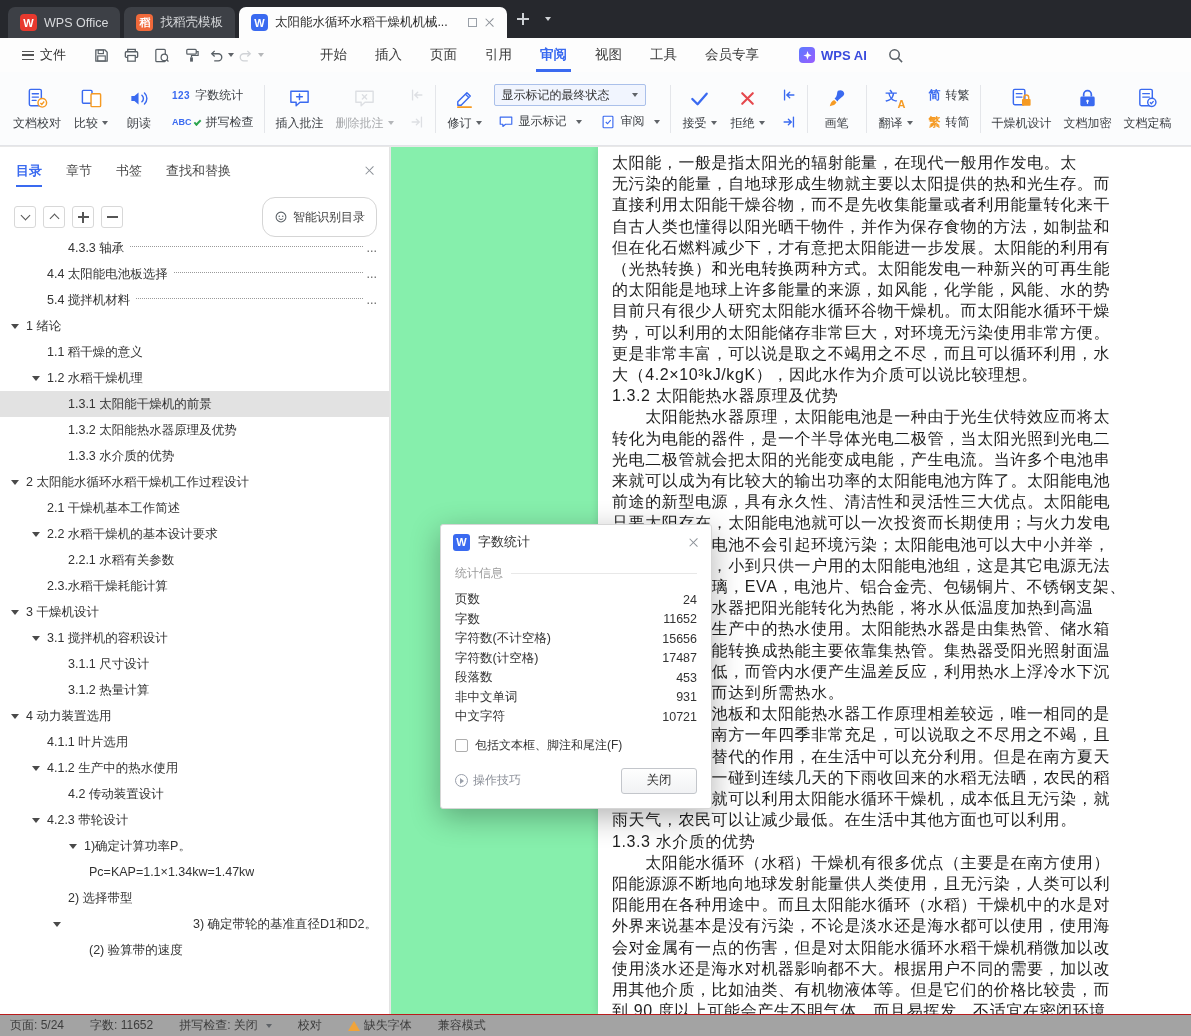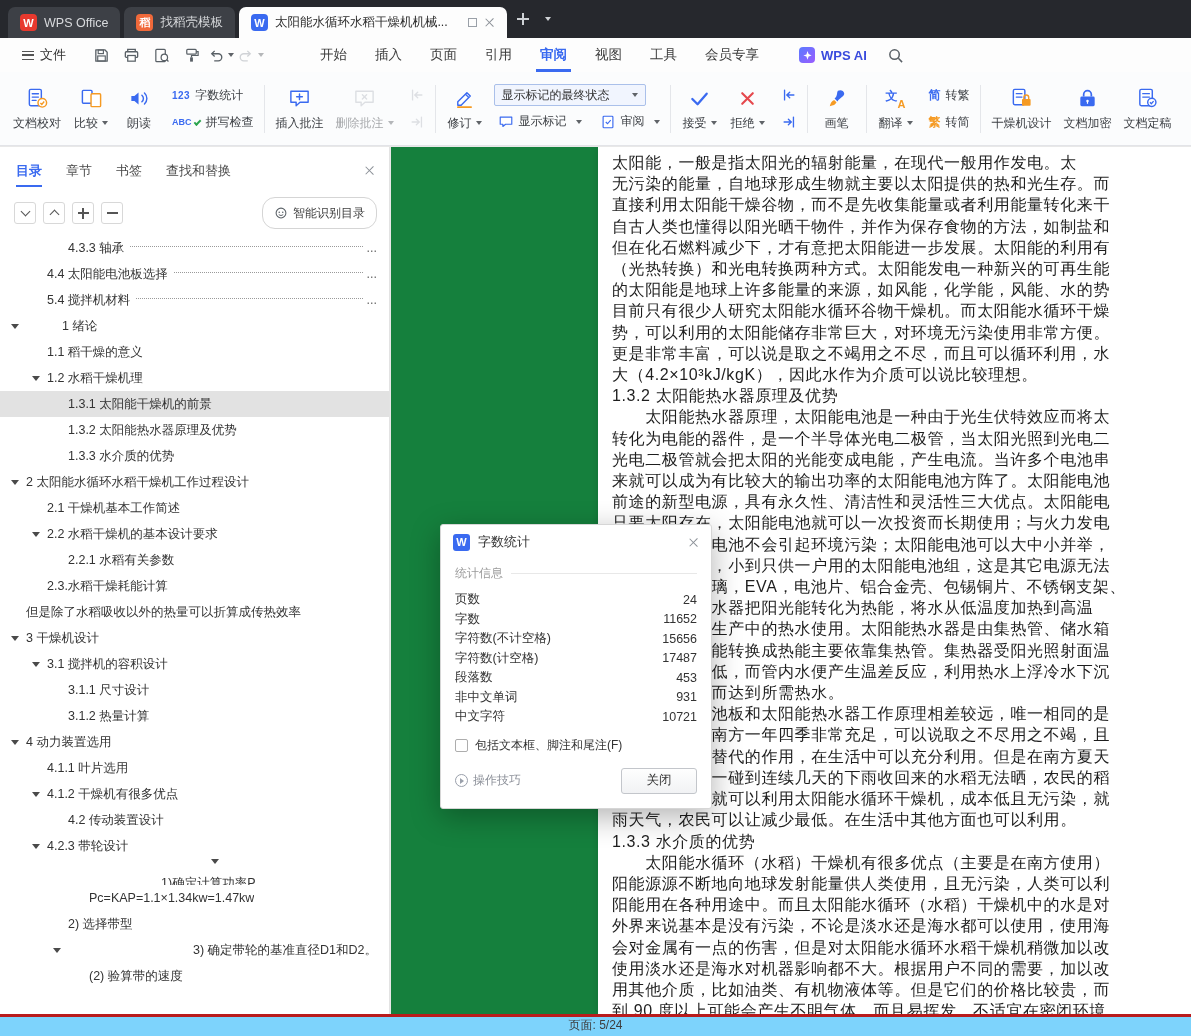--- a/index.html
+++ b/index.html
@@ -97,7 +97,7 @@
   .tail { color:#666; }
 
   
-  .workspace { position:absolute; left:391px; top:0; bottom:0; right:0; background:#15803d; overflow:hidden; }
+  .workspace { position:absolute; left:391px; top:0; bottom:0; right:0; background:#86efac; overflow:hidden; }
   .page { position:absolute; left:207px; top:0; bottom:0; width:620px; background:#fff; box-shadow:0 0 8px rgba(0,0,0,.14); }
   .doc-lines { padding:5px 0 0 14px; }
   .doc-line { font-size:16px; line-height:21.2px; letter-spacing:.6px; white-space:nowrap; color:#1e1e1e; }

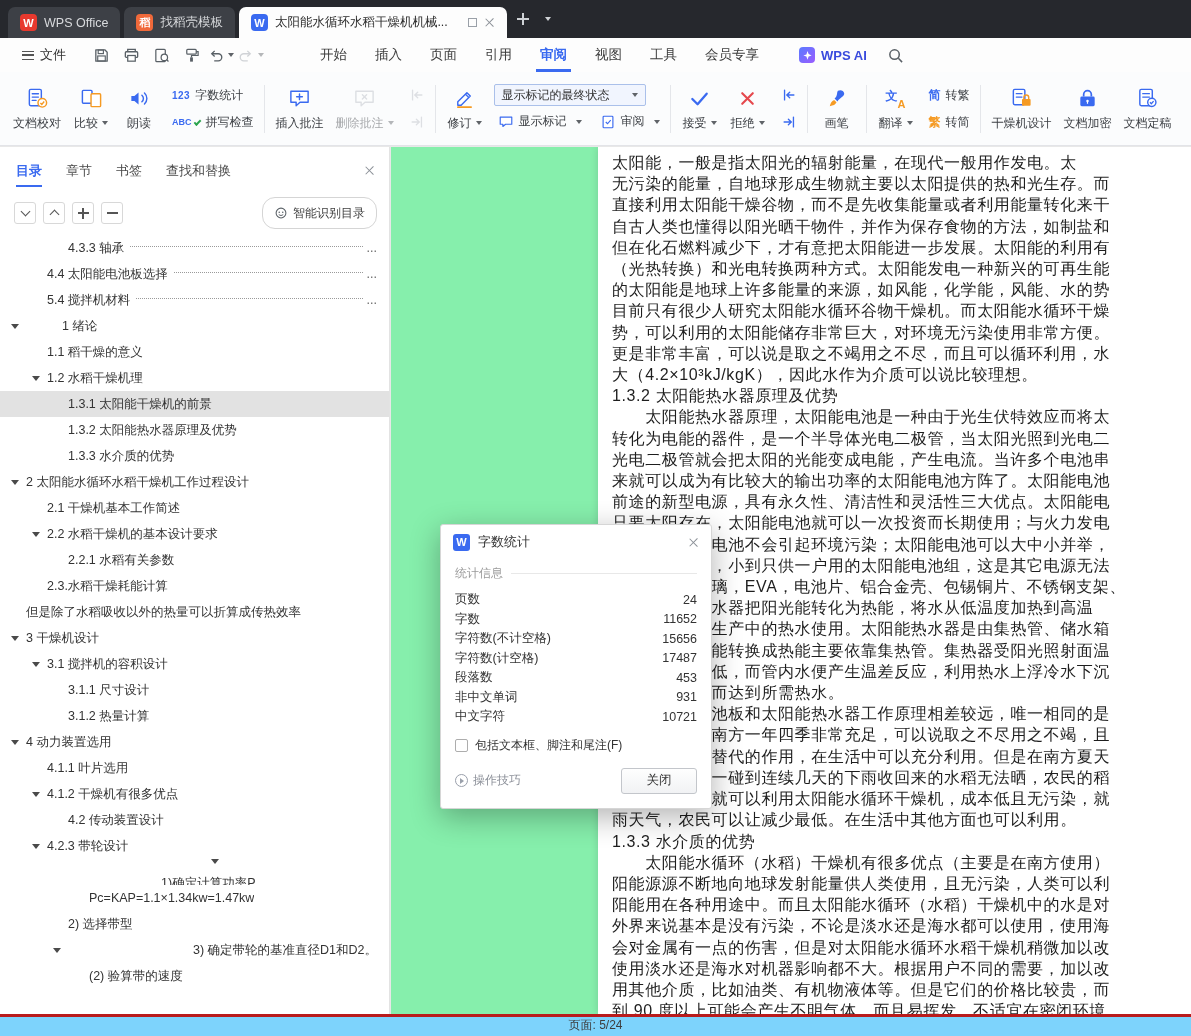--- a/index.html
+++ b/index.html
@@ -85,7 +85,7 @@
   .pm { position:relative; width:11px; height:11px; color:#555; }
   .pm.plus::before { content:""; position:absolute; left:4.8px; top:0; width:1.5px; height:11px; background:currentColor; }
   .pm::after { content:""; position:absolute; top:4.8px; left:0; height:1.5px; width:11px; background:currentColor; }
-  .smart-btn { margin-left:auto; height:32px; border:1px solid #d5d5d5; border-radius:13px; display:flex; align-items:center; padding:0 11px; font-size:12px; color:#3f3f3f; gap:5px; background:#fff; }
+  .smart-btn { margin-left:auto; height:40px; border:1px solid #d5d5d5; border-radius:13px; display:flex; align-items:center; padding:0 11px; font-size:12px; color:#3f3f3f; gap:5px; background:#fff; }
   .smart-btn svg { width:14px; height:14px; }
   .toc-list { position:absolute; top:82px; bottom:0; left:0; right:0; overflow:hidden; padding-top:6px; }
   .toc-row { display:flex; align-items:center; height:26px; font-size:12.5px; color:#333; white-space:nowrap; overflow:hidden; padding-right:12px; }

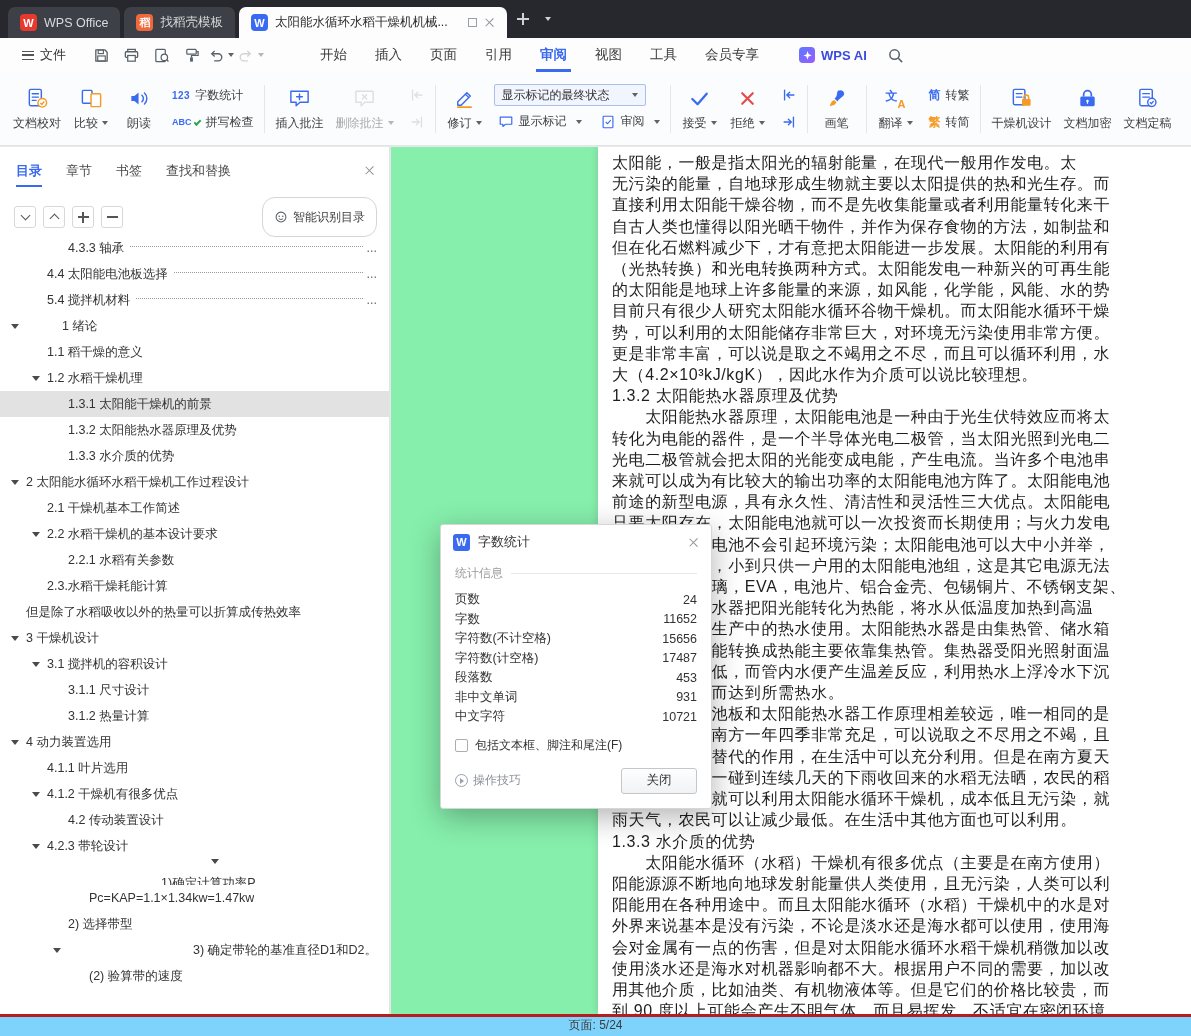--- a/index.html
+++ b/index.html
@@ -537,7 +537,7 @@
             <span class="dots"></span>
             <span class="tail">...</span>
           </div>
-          <div class="toc-row" style="padding-left: 10px; gap: 36px;">
+          <div class="toc-row" style="padding-left: 10px;">
             <span class="tri-slot tri"></span>
             <span class="toc-text">1  绪论</span>
           </div>

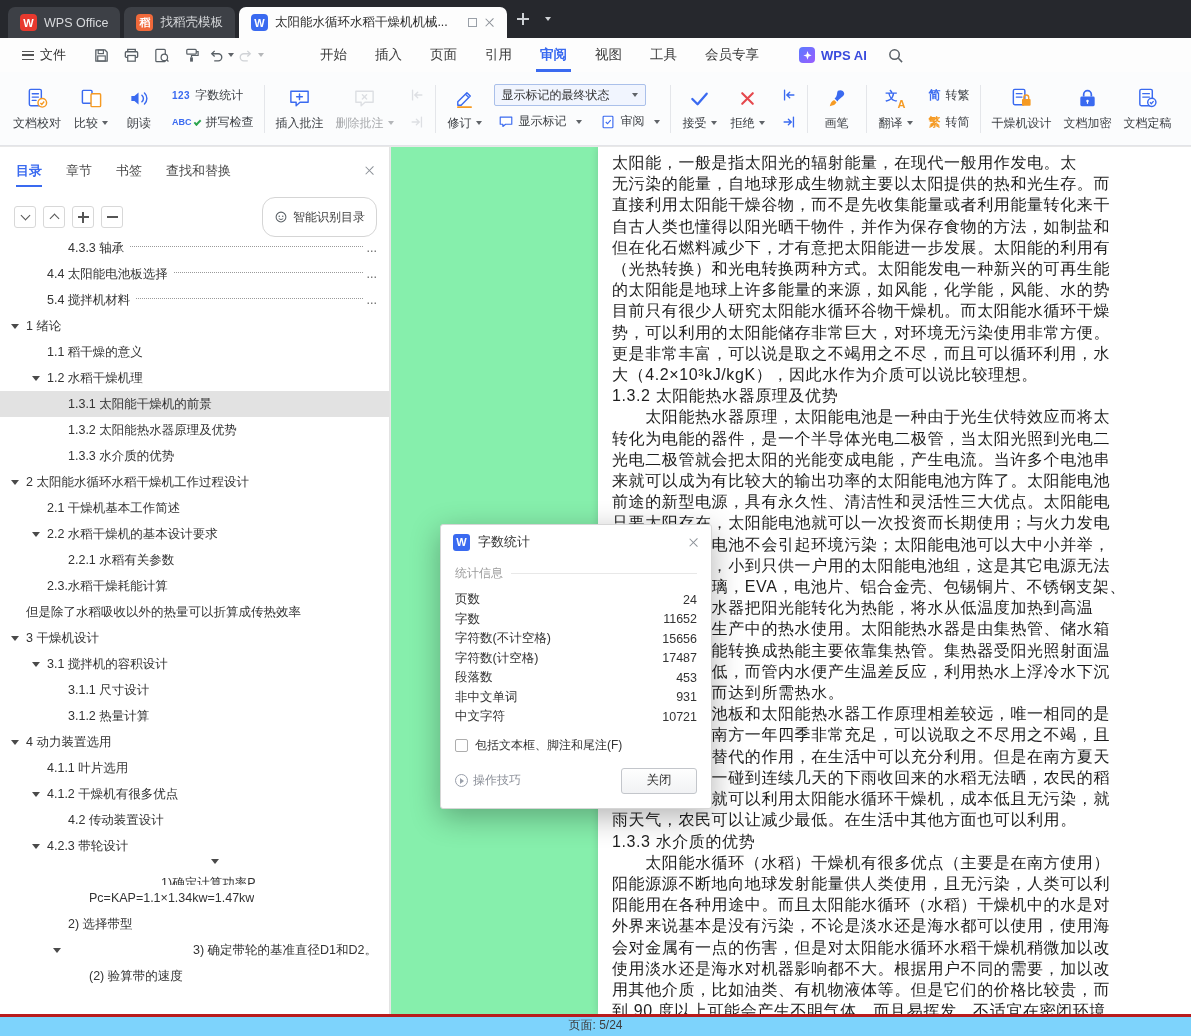--- a/index.html
+++ b/index.html
@@ -580,10 +580,6 @@
           <div class="toc-row" style="padding-left: 31px;">
             <span class="tri-slot"></span>
             <span class="toc-text">2.3.水稻干燥耗能计算</span>
-          </div>
-          <div class="toc-row" style="padding-left: 10px;">
-            <span class="tri-slot"></span>
-            <span class="toc-text">但是除了水稻吸收以外的热量可以折算成传热效率</span>
           </div>
           <div class="toc-row" style="padding-left: 10px;">
             <span class="tri-slot tri"></span>

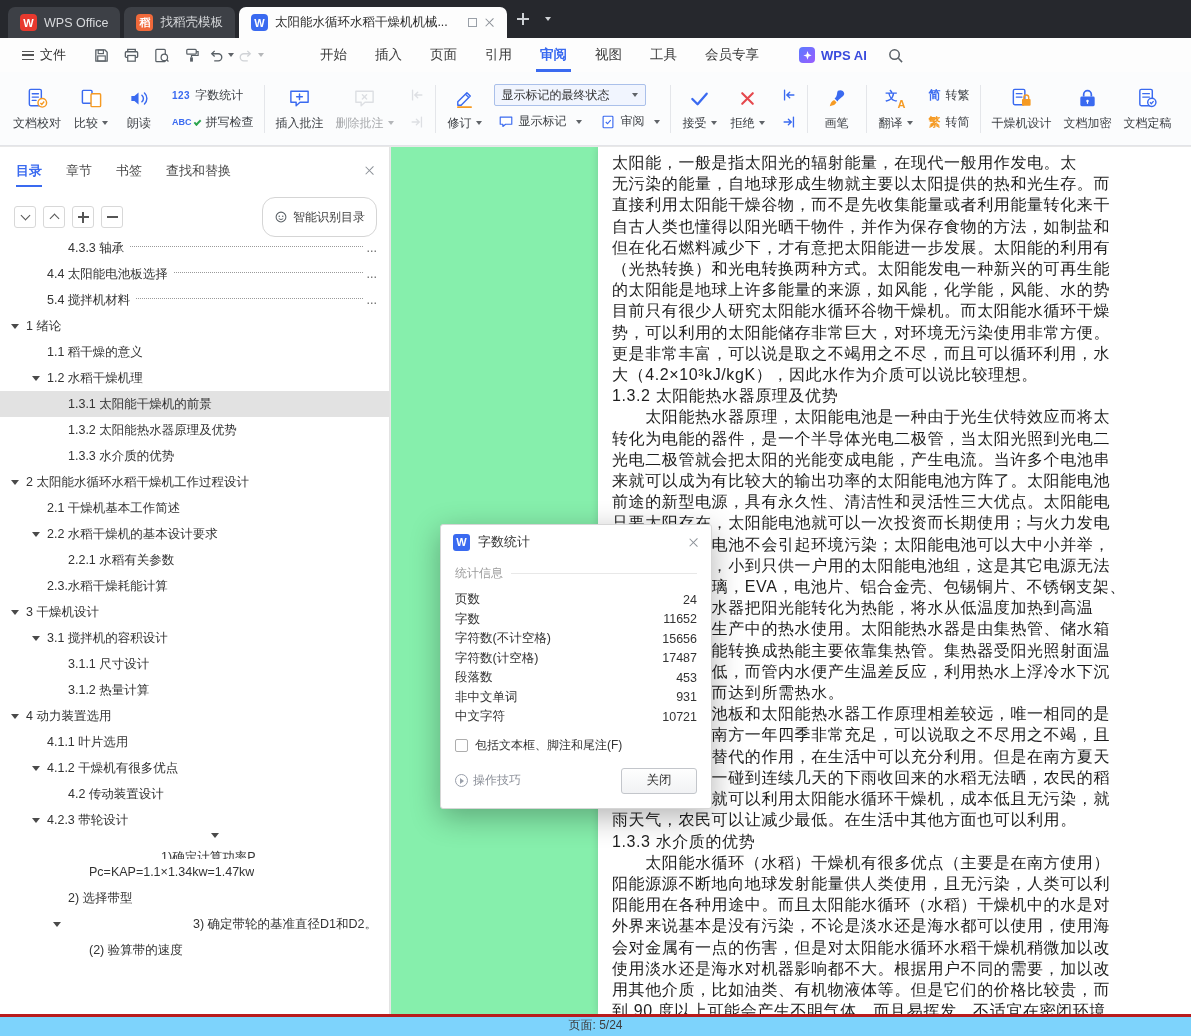--- a/index.html
+++ b/index.html
@@ -607,7 +607,7 @@
           </div>
           <div class="toc-row" style="padding-left: 31px;">
             <span class="tri-slot tri"></span>
-            <span class="toc-text">4.1.2  干燥机有很多优点</span>
+            <span class="toc-text">4.1.2  生产中的热水使用</span>
           </div>
           <div class="toc-row" style="padding-left: 52px;">
             <span class="tri-slot"></span>

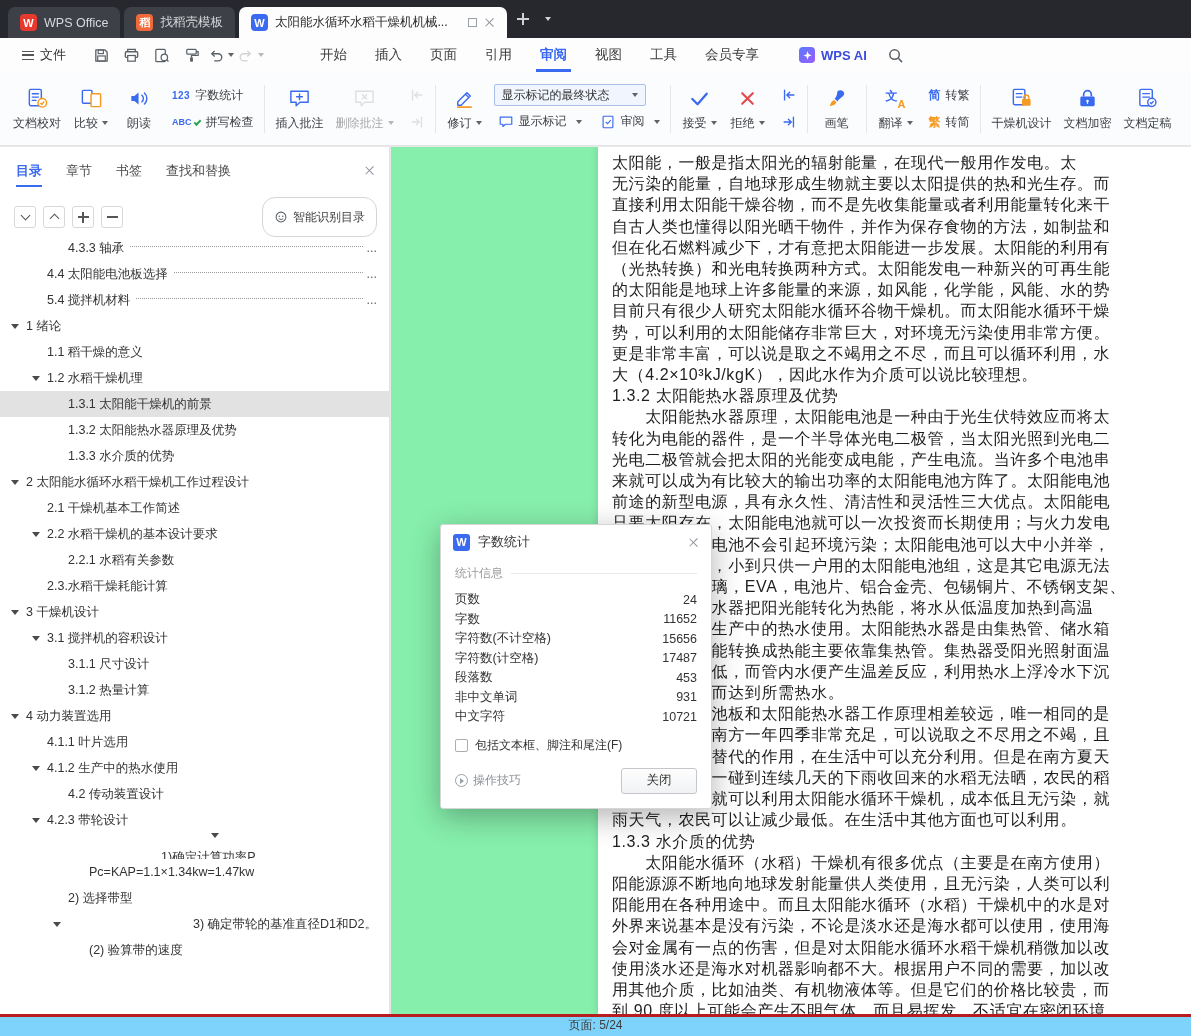--- a/index.html
+++ b/index.html
@@ -617,7 +617,7 @@
             <span class="tri-slot tri"></span>
             <span class="toc-text">4.2.3  带轮设计</span>
           </div>
-          <div class="toc-row" style="padding-left: 52px; flex-direction: column;">
+          <div class="toc-row" style="padding-left: 68px;">
             <span class="tri-slot tri"></span>
             <span class="toc-text">1)确定计算功率P。</span>
           </div>

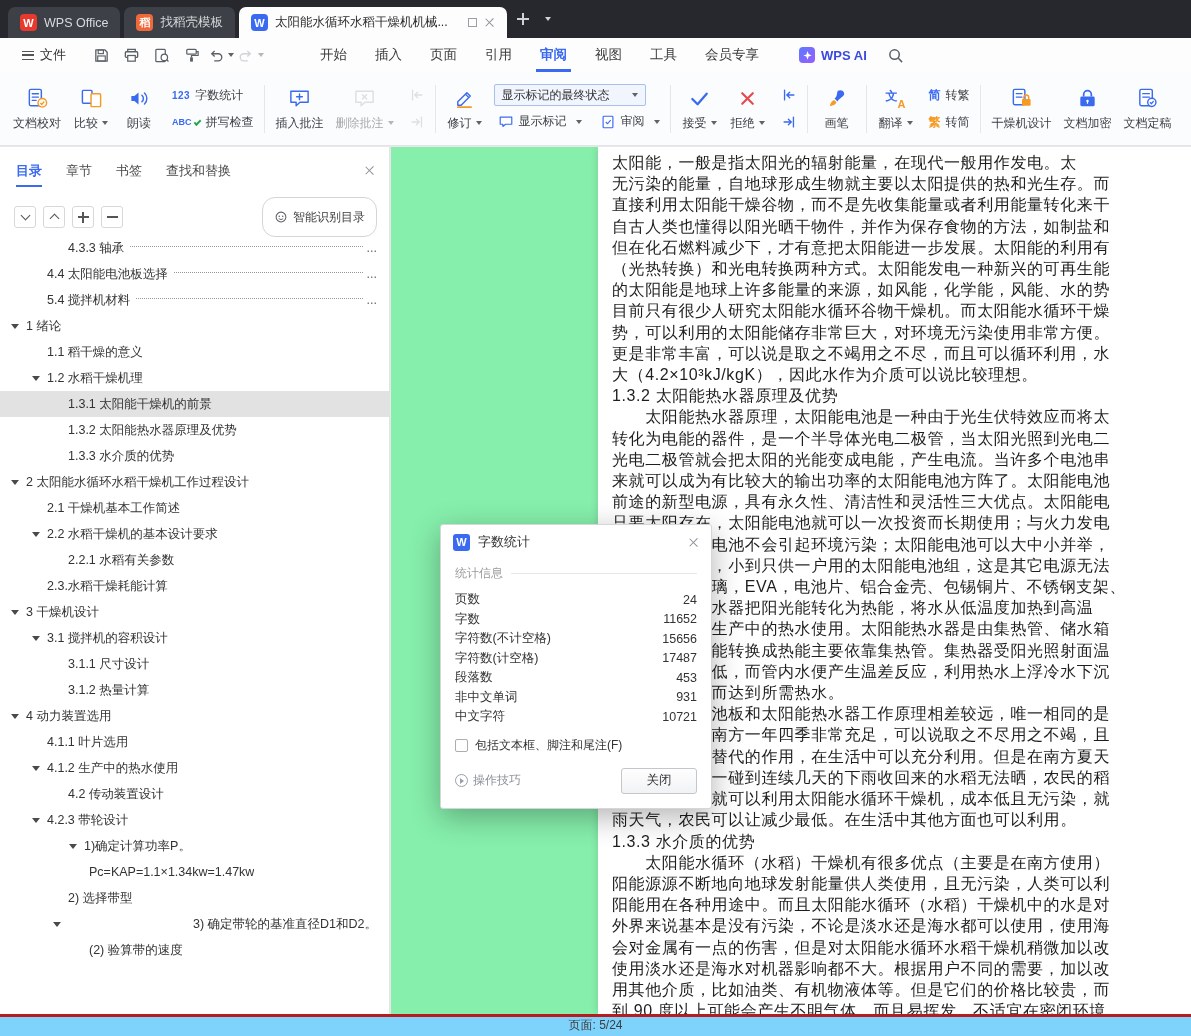--- a/index.html
+++ b/index.html
@@ -120,7 +120,7 @@
   .close-btn { margin-left:auto; width:76px; height:26px; border:1px solid #c3c6cb; border-radius:3px; background:linear-gradient(#fefefe,#f1f2f4); font-size:12.5px; color:#333; display:flex; align-items:center; justify-content:center; }
 
   
-  .statusbar { position:absolute; bottom:0; left:0; right:0; height:22px; background:#7dd3fc; border-top:3px solid #b91c1c; display:flex; align-items:center; gap:26px; padding:0 10px; font-size:12px; color:#3d3d3d;flex-direction:column; }
+  .statusbar { position:absolute; bottom:0; left:0; right:0; height:22px; background:#a3a3a3; border-top:1px solid #b91c1c; display:flex; align-items:center; gap:26px; padding:0 10px; font-size:12px; color:#3d3d3d; }
   .sb-item { display:flex; align-items:center; gap:4px; white-space:nowrap; }
   .warn-tri { width:0; height:0; border-left:6px solid transparent; border-right:6px solid transparent; border-bottom:10px solid #f0a43a; display:inline-block; }
 </style>

